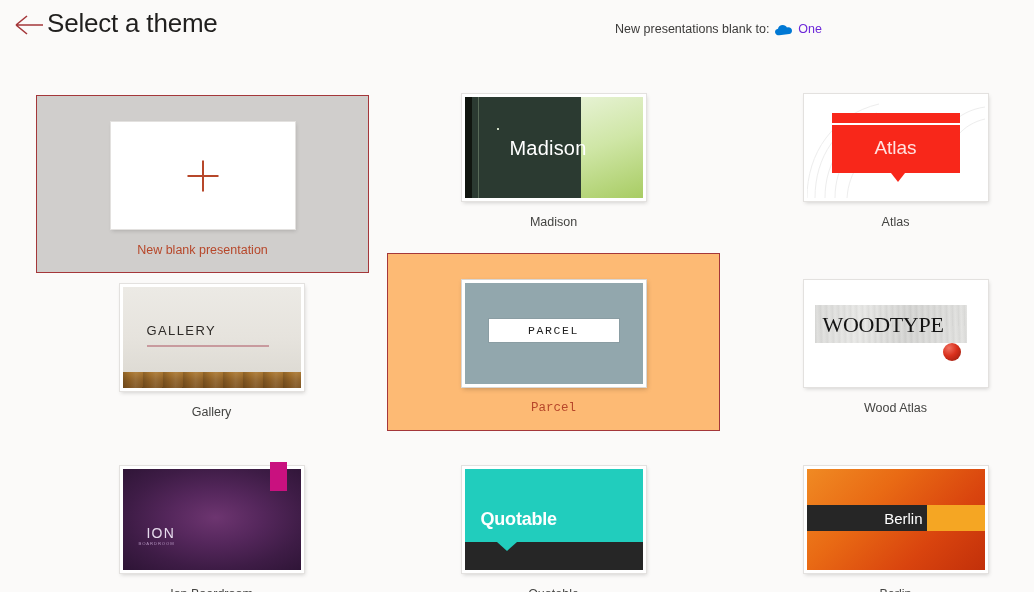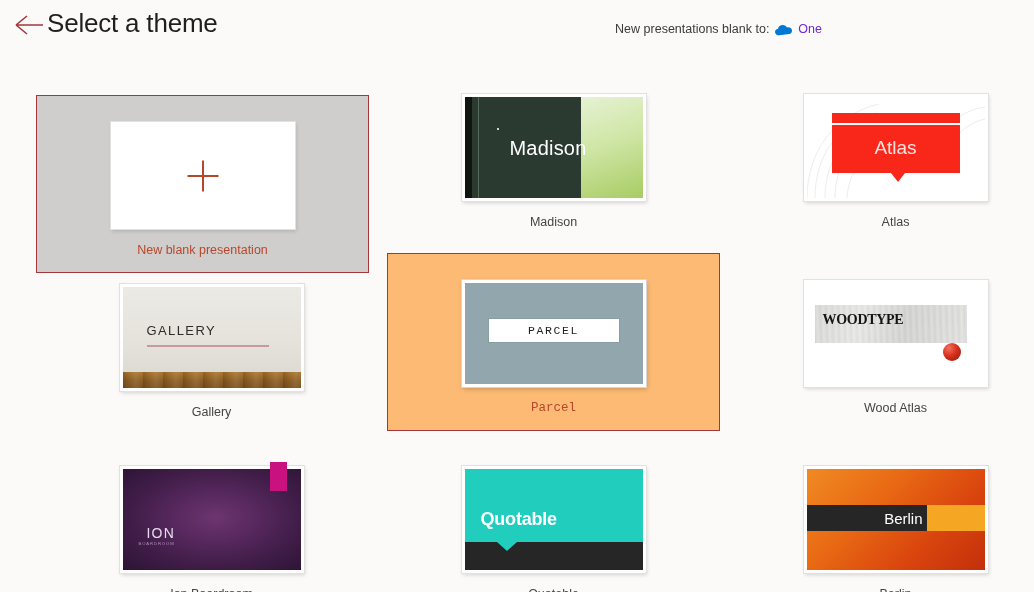--- a/index.html
+++ b/index.html
@@ -118,7 +118,7 @@
   .wood-band::after{content:"";position:absolute;inset:0;
     background:repeating-linear-gradient(88deg,rgba(0,0,0,0.05) 0px,rgba(255,255,255,0.07) 3px,rgba(0,0,0,0.03) 6px);}
   .wood-text{position:absolute;left:16px;top:29px;font-family:"Liberation Serif", serif;
-    font-weight:bold;font-size:14px;color:#141414;letter-spacing:-0.3px;}
+    font-weight:normal;font-size:22px;color:#141414;letter-spacing:-0.3px;}
   .wood-dot{position:absolute;left:136px;top:60px;width:18px;height:18px;border-radius:50%;
     background:radial-gradient(circle at 33% 28%,#f07060 0%,#d9301c 45%,#8e1a0d 100%);}
 

